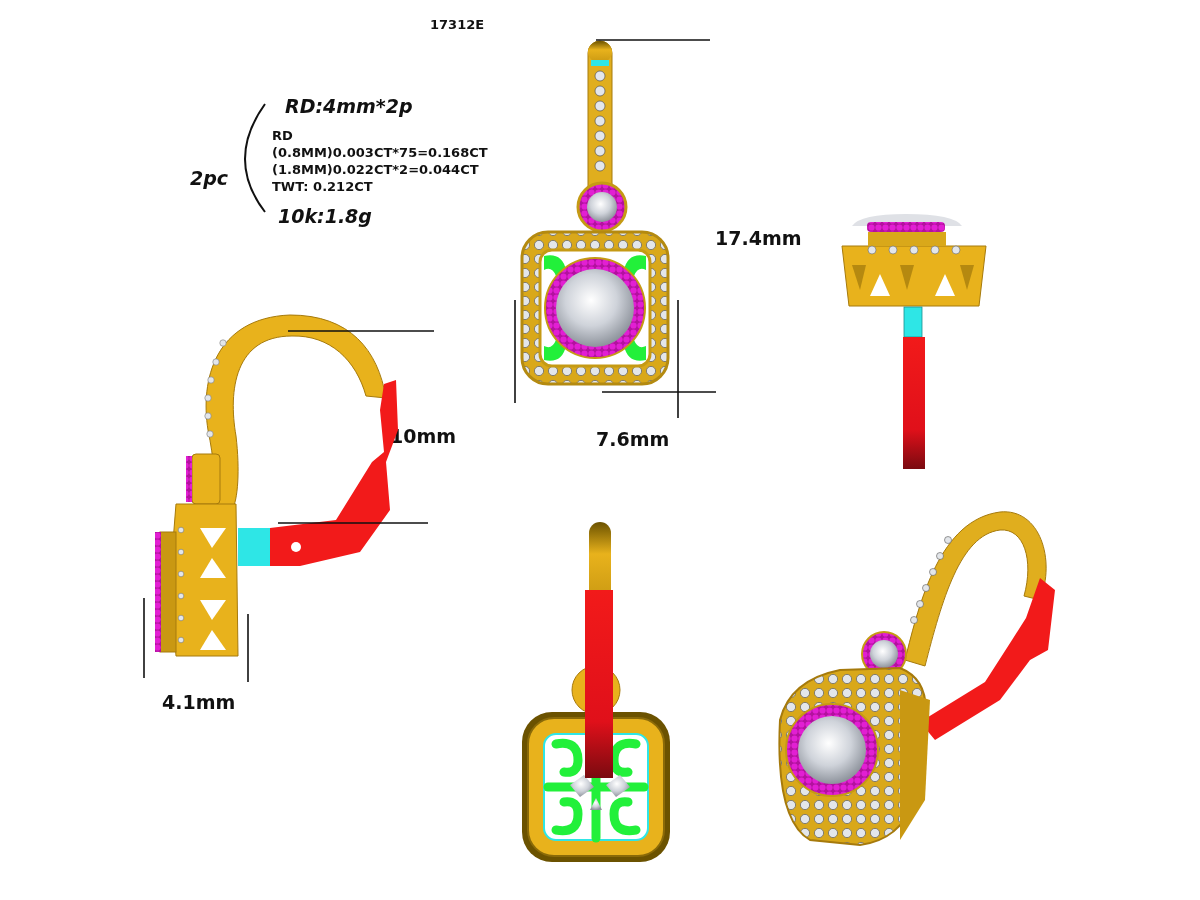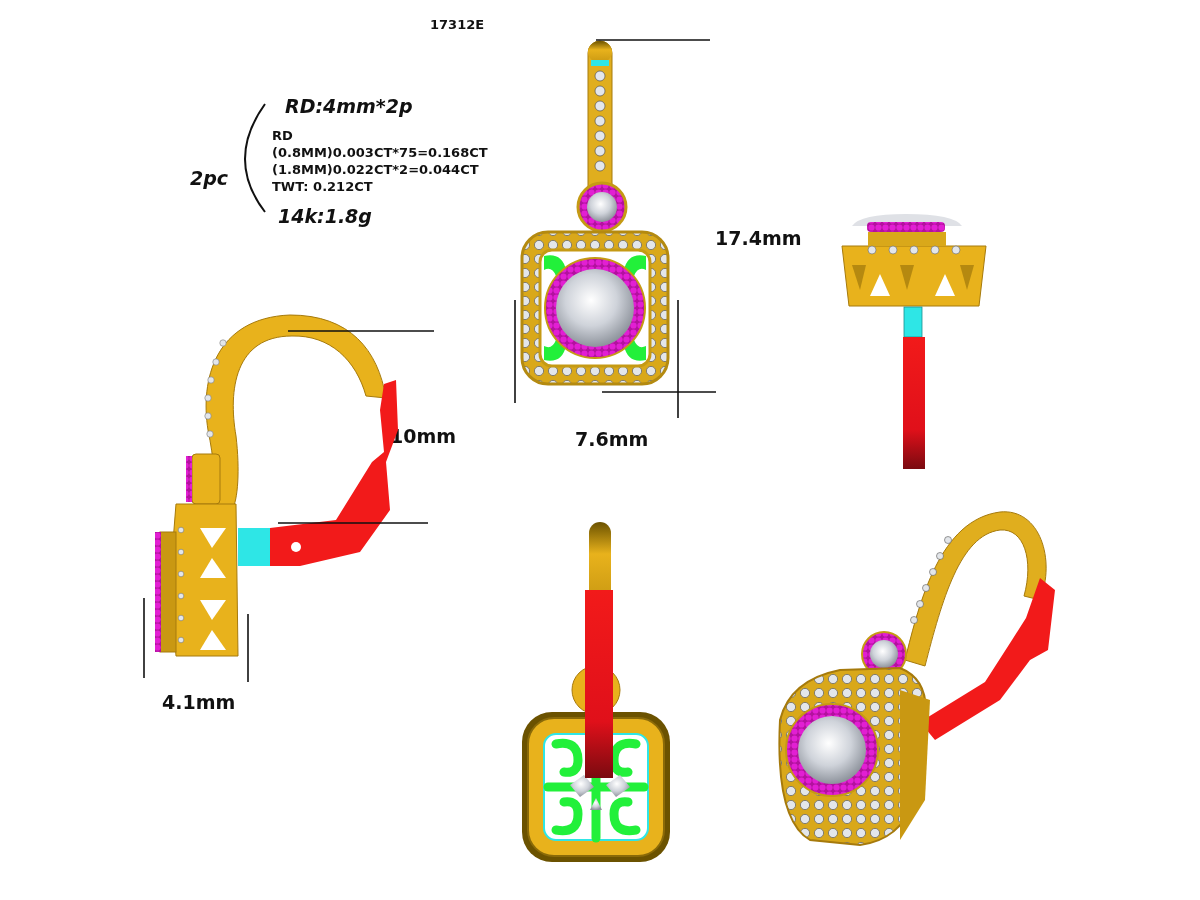--- a/index.html
+++ b/index.html
@@ -27,7 +27,7 @@
   <div class="small">(1.8MM)0.022CT*2=0.044CT</div>
   <div class="small">TWT:  0.212CT</div>
 </div>
-<div class="abs lbl big" style="left:278px; top:205px;">14k:1.8g</div>
+<div class="abs lbl big" style="left:278px; top:205px;">10k:1.8g</div>
 
 <div class="abs lbl dim" style="left:703px; top:227px;margin-left:12px;">17.4mm</div>
 <div class="abs lbl dim" style="left:575px; top:428px;">7.6mm</div>

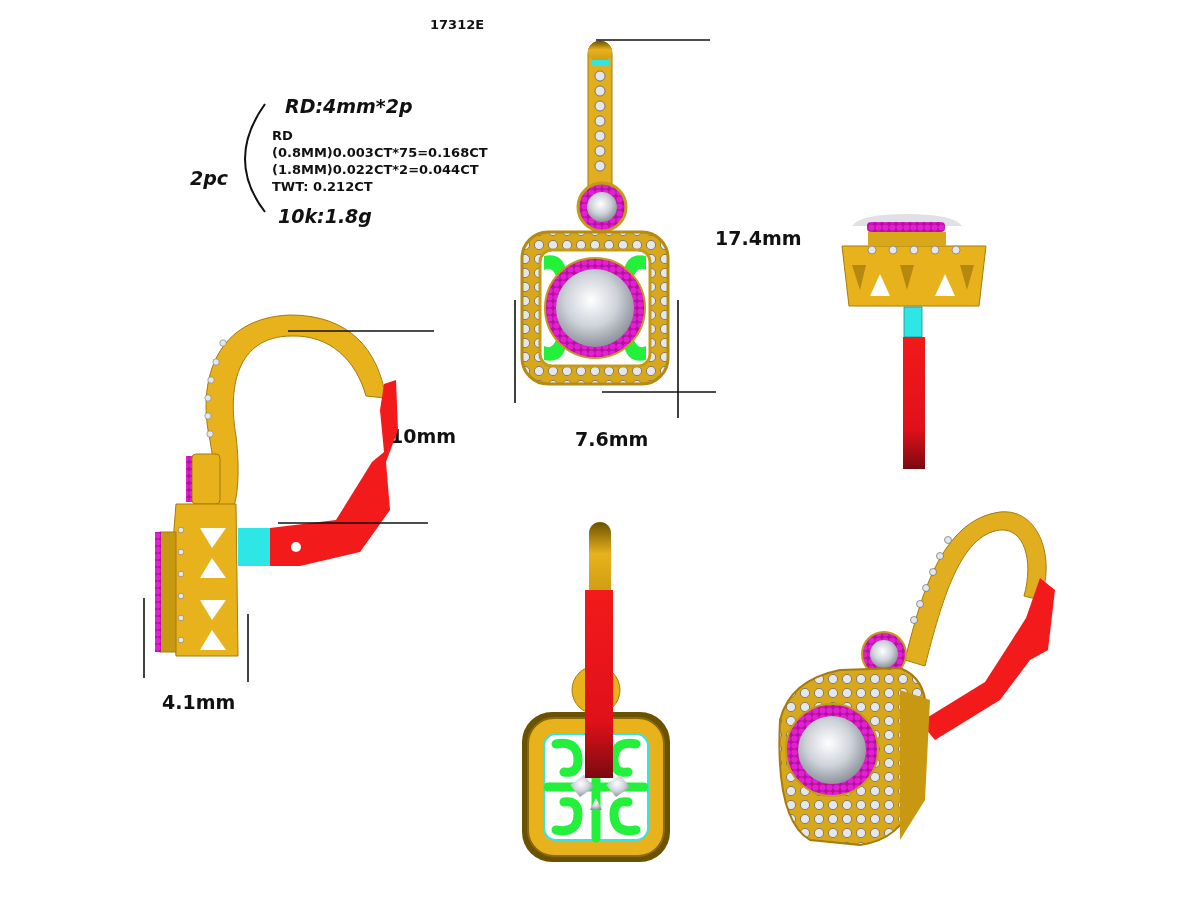--- a/index.html
+++ b/index.html
@@ -30,7 +30,7 @@
 <div class="abs lbl big" style="left:278px; top:205px;">10k:1.8g</div>
 
 <div class="abs lbl dim" style="left:703px; top:227px;margin-left:12px;">17.4mm</div>
-<div class="abs lbl dim" style="left:575px; top:428px;">7.6mm</div>
+<div class="abs lbl dim" style="left:596px; top:428px;">7.6mm</div>
 <div class="abs lbl dim" style="left:390px; top:425px;">10mm</div>
 <div class="abs lbl dim" style="left:162px; top:691px;">4.1mm</div>
 

